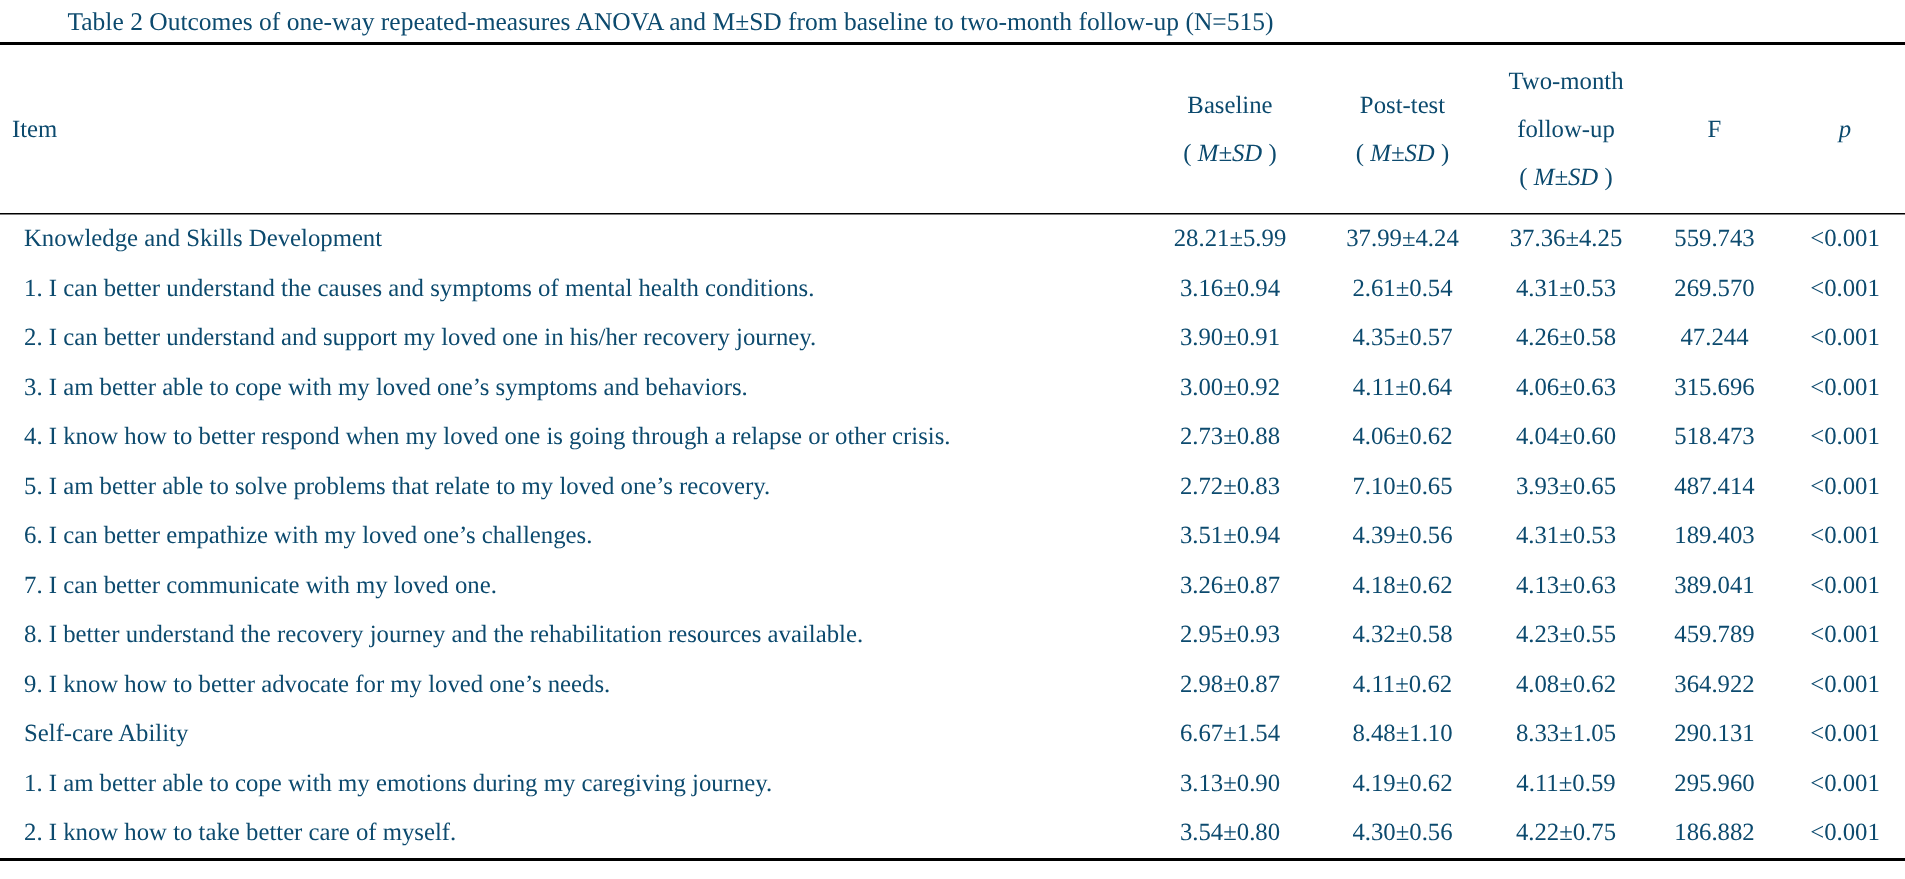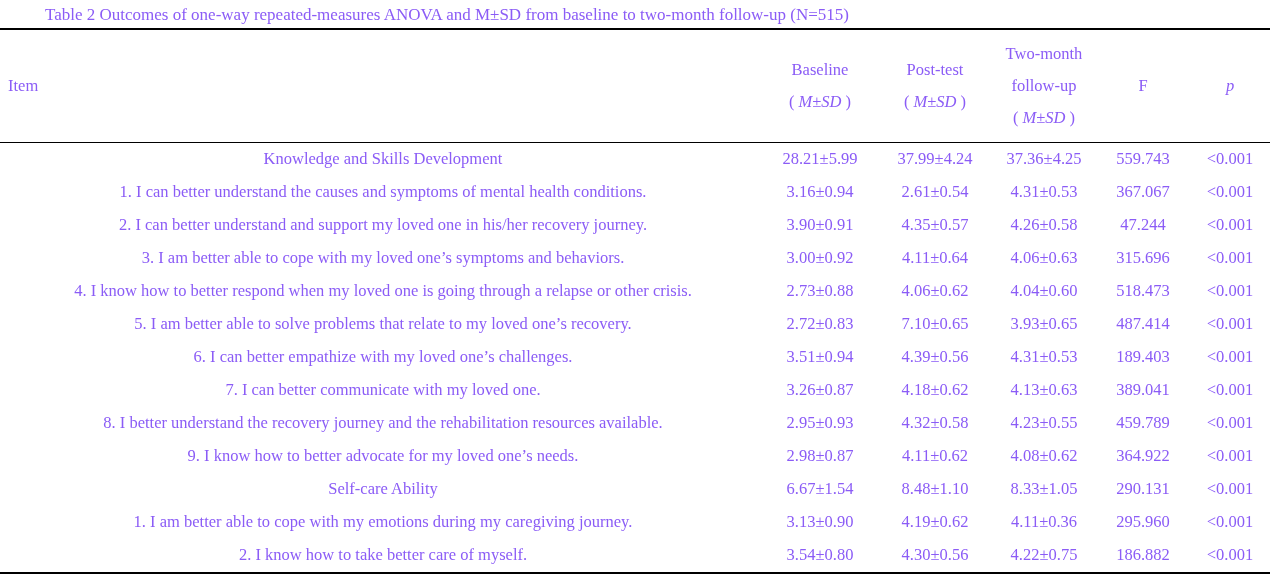--- a/index.html
+++ b/index.html
@@ -7,7 +7,7 @@
     width: 1270px;
     height: 586px;
     background: #ffffff;
-    color: #8b5cf6;
+    color: #0c4a6e;
     font-family: "Liberation Serif", "DejaVu Serif", serif;
     overflow: hidden;
   }

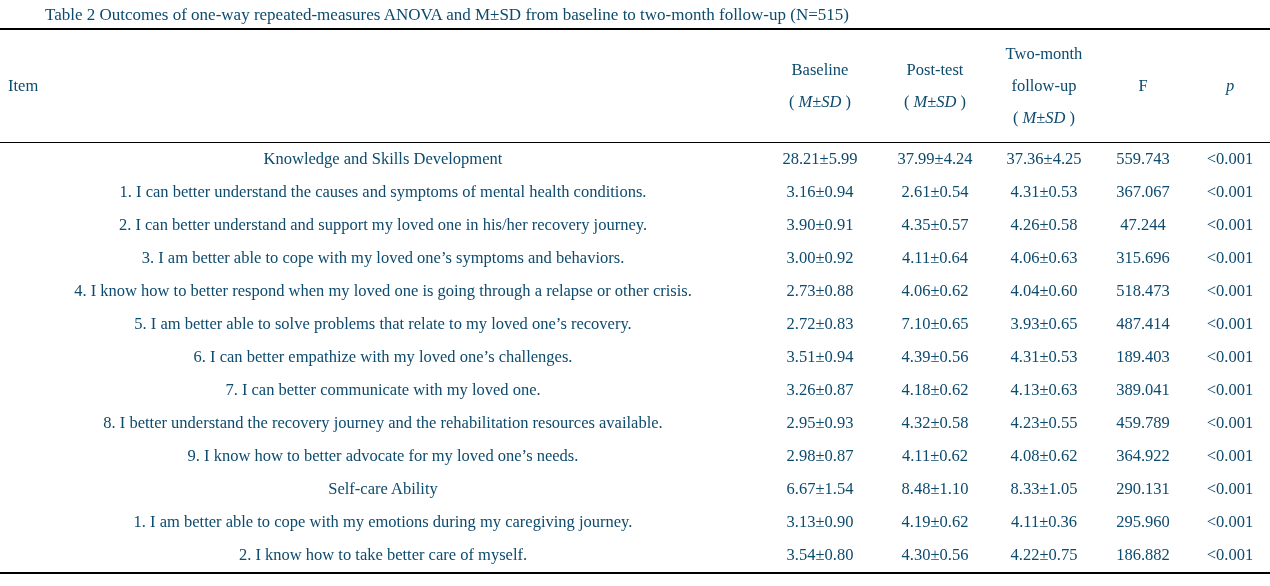--- a/index.html
+++ b/index.html
@@ -52,7 +52,7 @@
     padding: 0;
     white-space: nowrap;
   }
-  td.item-cell { text-align: center; padding-left: 4px; overflow: hidden; }
+  td.item-cell { text-align: left; padding-left: 16px; overflow: hidden; }
   td.num { text-align: center; }
 </style>
 </head>

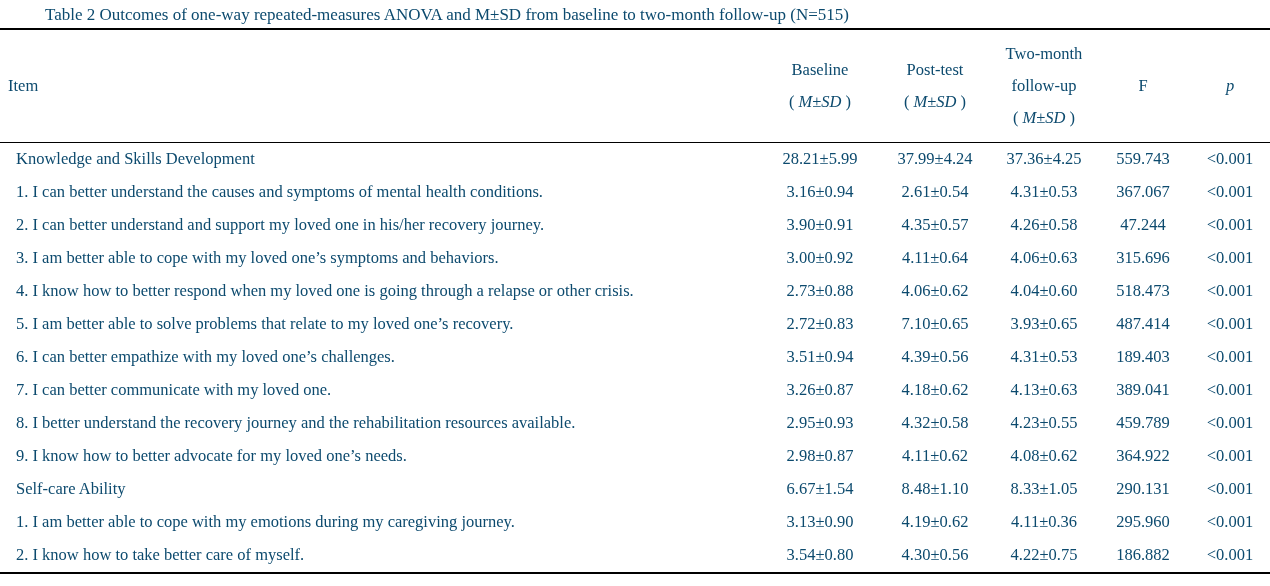--- a/index.html
+++ b/index.html
@@ -105,7 +105,7 @@
     <td class="num">3.16±0.94</td>
     <td class="num">2.61±0.54</td>
     <td class="num">4.31±0.53</td>
-    <td class="num">367.067</td>
+    <td class="num">269.570</td>
     <td class="num">&lt;0.001</td>
   </tr>
         <tr>

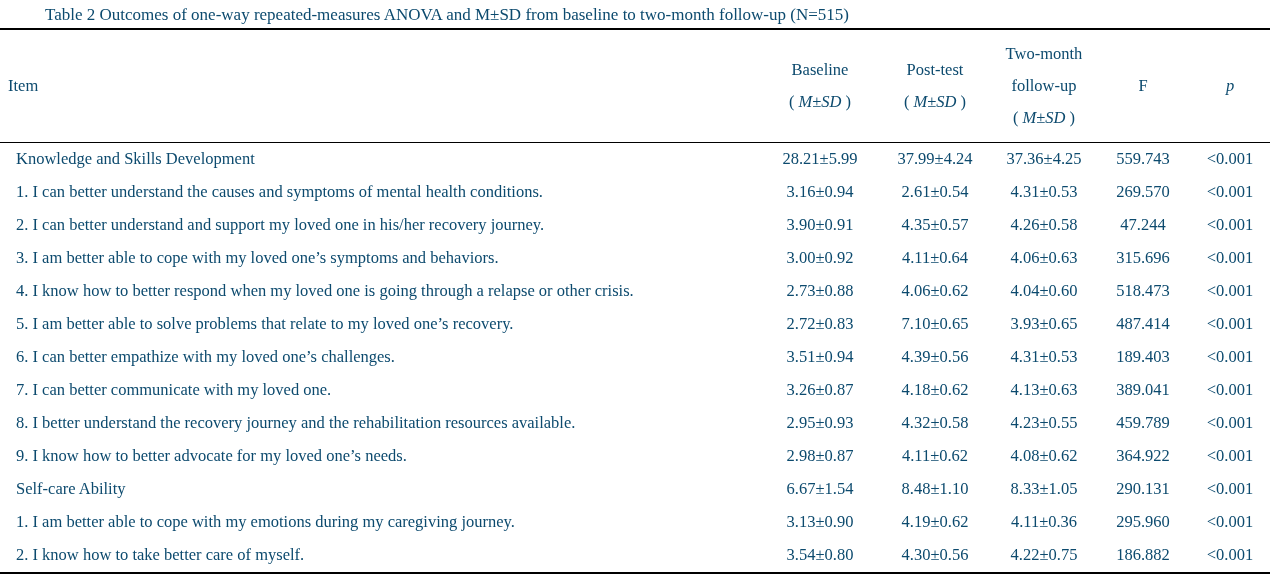--- a/index.html
+++ b/index.html
@@ -184,7 +184,7 @@
     <td class="item-cell">1. I am better able to cope with my emotions during my caregiving journey.</td>
     <td class="num">3.13±0.90</td>
     <td class="num">4.19±0.62</td>
-    <td class="num">4.11±0.36</td>
+    <td class="num">4.11±0.59</td>
     <td class="num">295.960</td>
     <td class="num">&lt;0.001</td>
   </tr>

